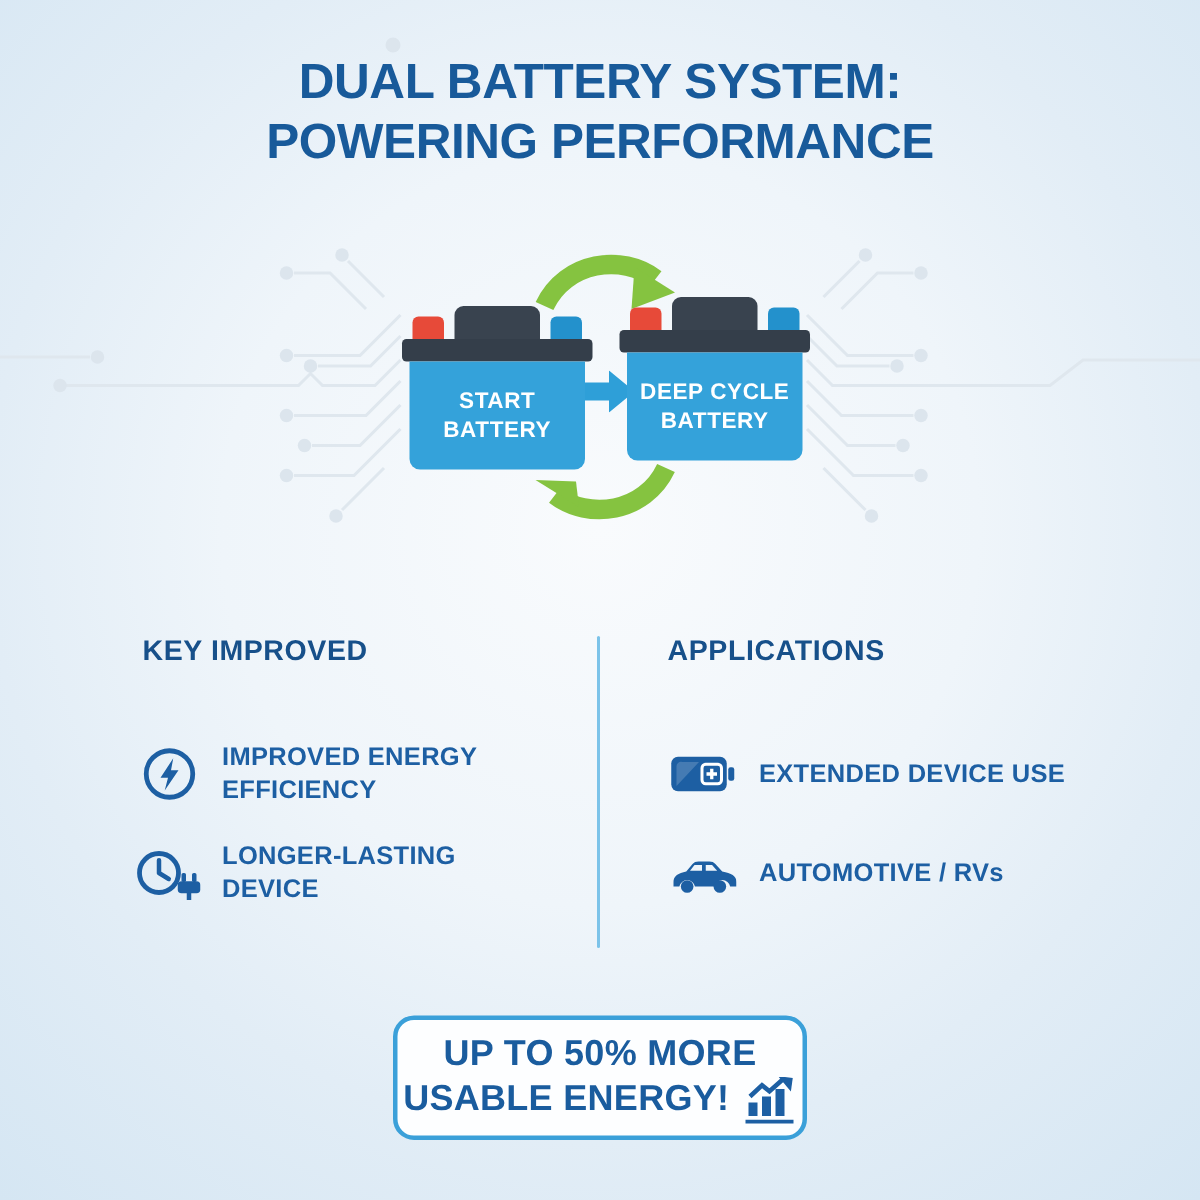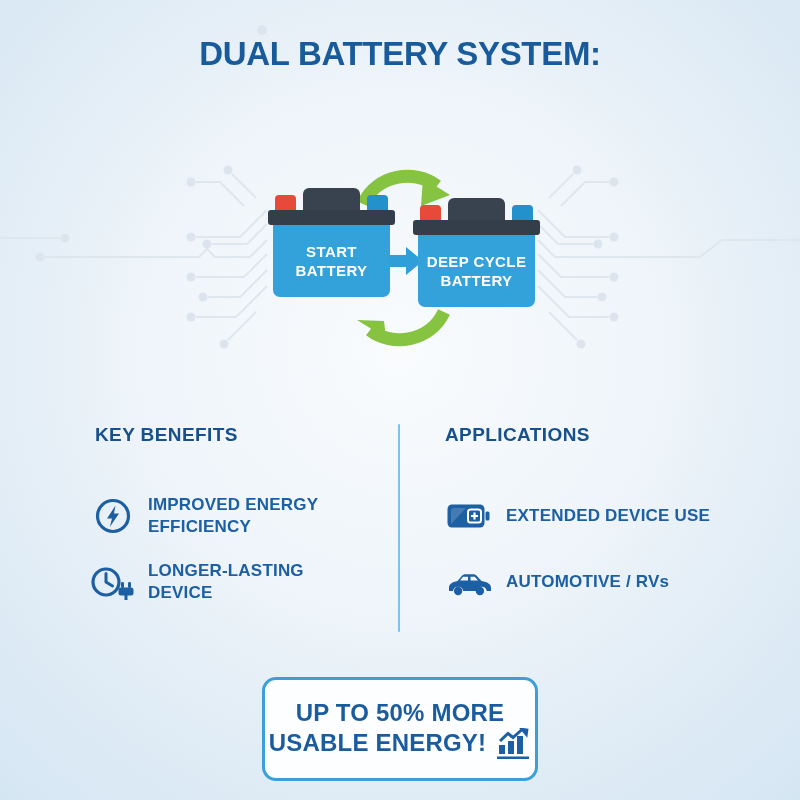--- a/index.html
+++ b/index.html
@@ -102,6 +102,7 @@
 
   <h1 class="title">
     <span>DUAL BATTERY SYSTEM:</span><br>
+    <span>POWERING PERFORMANCE</span>
   </h1>
 
   <div>

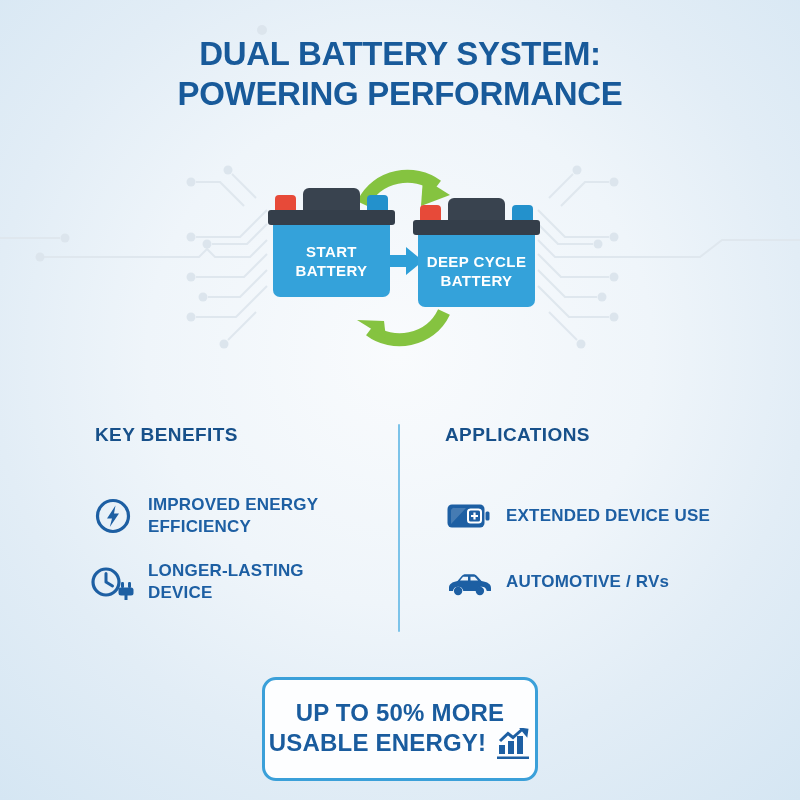--- a/index.html
+++ b/index.html
@@ -121,7 +121,7 @@
       <polygon points="0,8 17,8 17,0 34,14 17,28 17,20 0,20" fill="#2e9fd8"></polygon>
     </svg>
 
-    <div class="battery" style="left:268px;top:188px;">
+    <div class="battery" style="left:268px;top:204px;">
       <div class="cap"></div>
       <div class="term red"></div>
       <div class="term blue"></div>

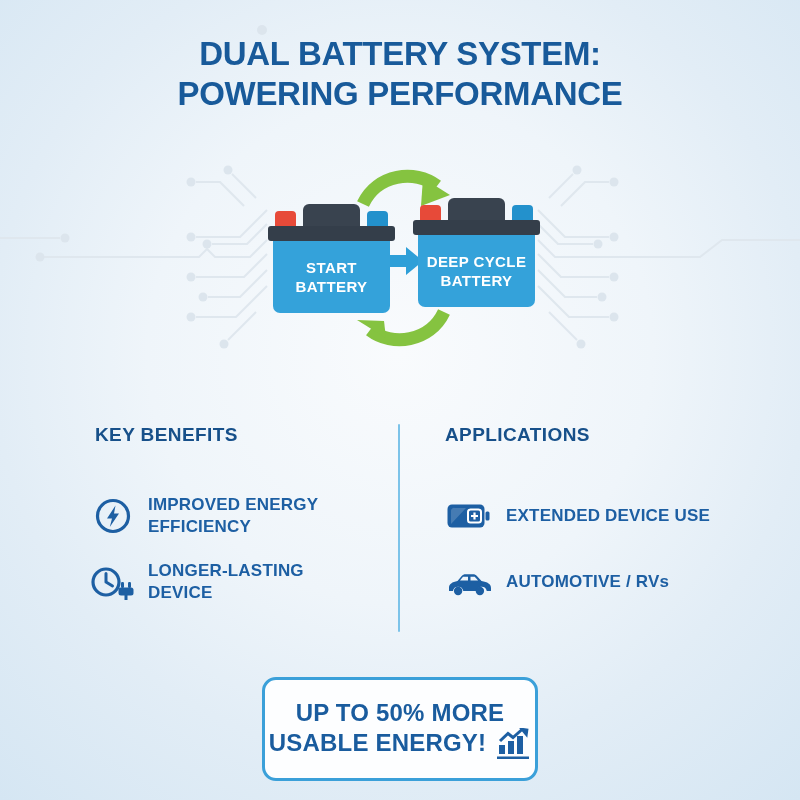--- a/index.html
+++ b/index.html
@@ -149,7 +149,7 @@
   </div>
 
   <div class="section benefits">
-    <h2 class="col-header" style="margin-left:7px;">KEY BENEFITS</h2>
+    <h2 class="col-header" style="margin-left:7px;">KEY IMPROVED</h2>
     <div class="items">
       <div class="item">
         <span class="ic">

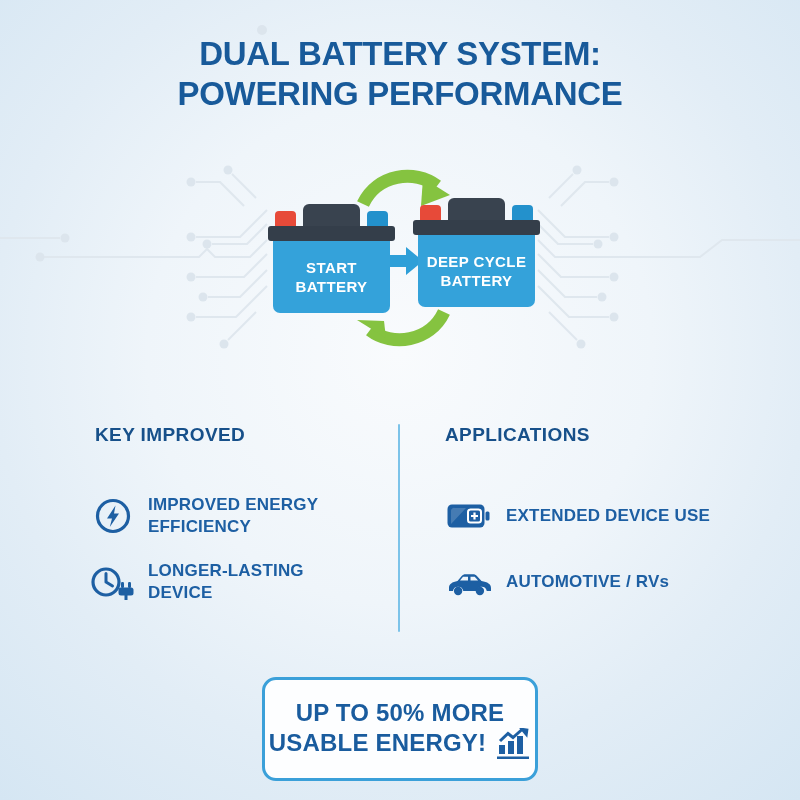--- a/index.html
+++ b/index.html
@@ -42,7 +42,7 @@
   .divider{position:absolute;left:398px;top:424px;width:2px;height:208px;background:#7cc3e9;border-radius:2px;}
 
   
-  .callout{position:absolute;left:262px;top:677px;width:276px;height:104px;box-sizing:border-box;
+  .callout{position:absolute;left:262px;top:677px;width:276px;height:83px;box-sizing:border-box;
     border:3.5px solid #3ba0d9;border-radius:14px;background:#fdfeff;
     display:flex;flex-direction:column;justify-content:center;align-items:center;}
   .callout .l{font-size:24px;font-weight:700;letter-spacing:.2px;color:#1a5c9e;line-height:1.25;}

